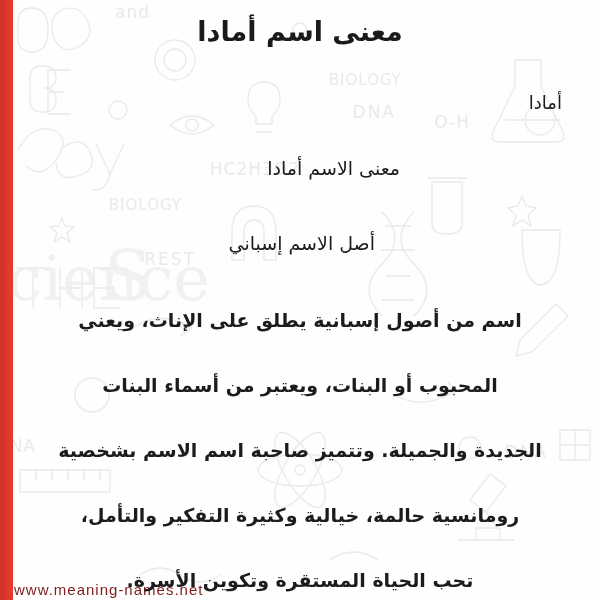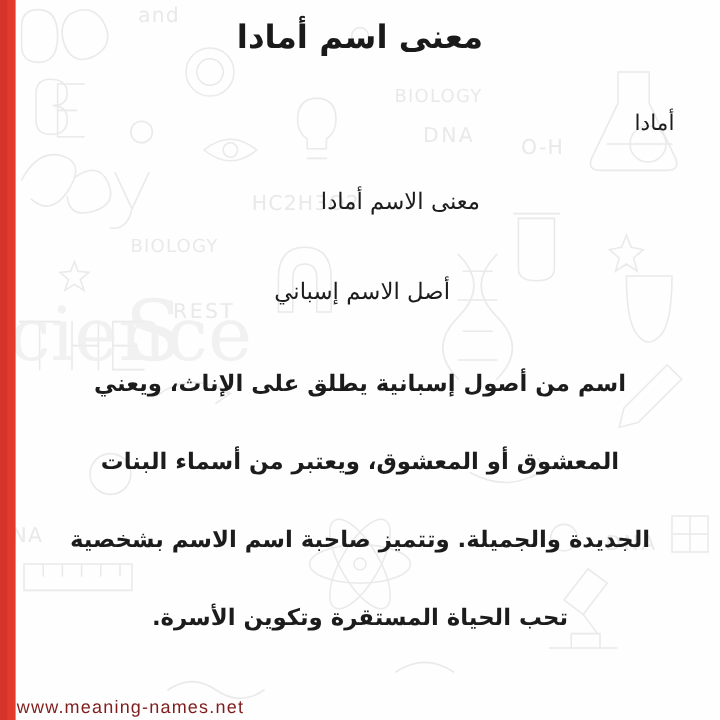--- a/index.html
+++ b/index.html
@@ -254,7 +254,7 @@
 
     <div id="body-text">
       <span class="body-line">اسم من أصول إسبانية يطلق على الإناث، ويعني</span>
-      <span class="body-line">المعشوق أو المعشوق، ويعتبر من أسماء البنات</span>
+      <span class="body-line">المحبوب أو البنات، ويعتبر من أسماء البنات</span>
       <span class="body-line">الجديدة والجميلة. وتتميز صاحبة اسم الاسم بشخصية</span>
       <span class="body-line">تحب الحياة المستقرة وتكوين الأسرة.</span>
     </div>

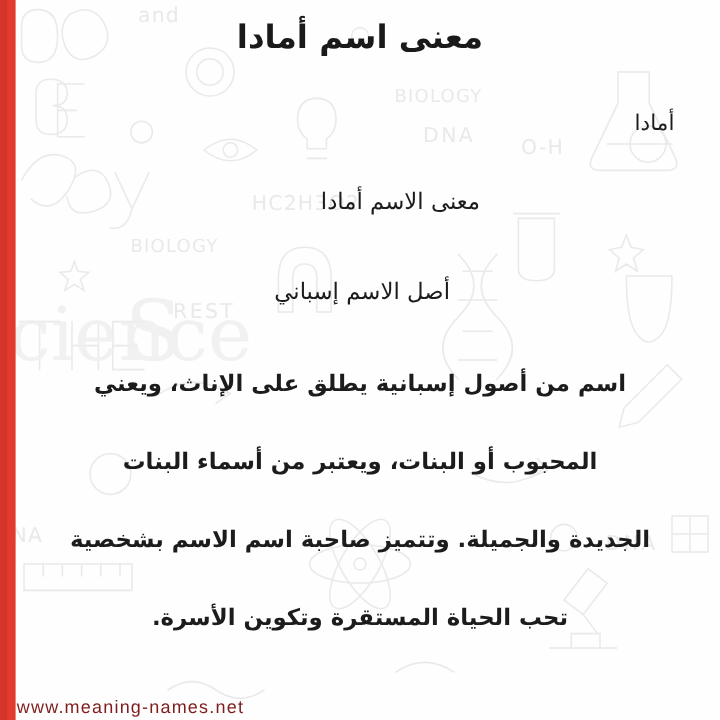--- a/index.html
+++ b/index.html
@@ -256,6 +256,7 @@
       <span class="body-line">اسم من أصول إسبانية يطلق على الإناث، ويعني</span>
       <span class="body-line">المحبوب أو البنات، ويعتبر من أسماء البنات</span>
       <span class="body-line">الجديدة والجميلة. وتتميز صاحبة اسم الاسم بشخصية</span>
+      <span class="body-line">رومانسية حالمة، خيالية وكثيرة التفكير والتأمل،</span>
       <span class="body-line">تحب الحياة المستقرة وتكوين الأسرة.</span>
     </div>
 

